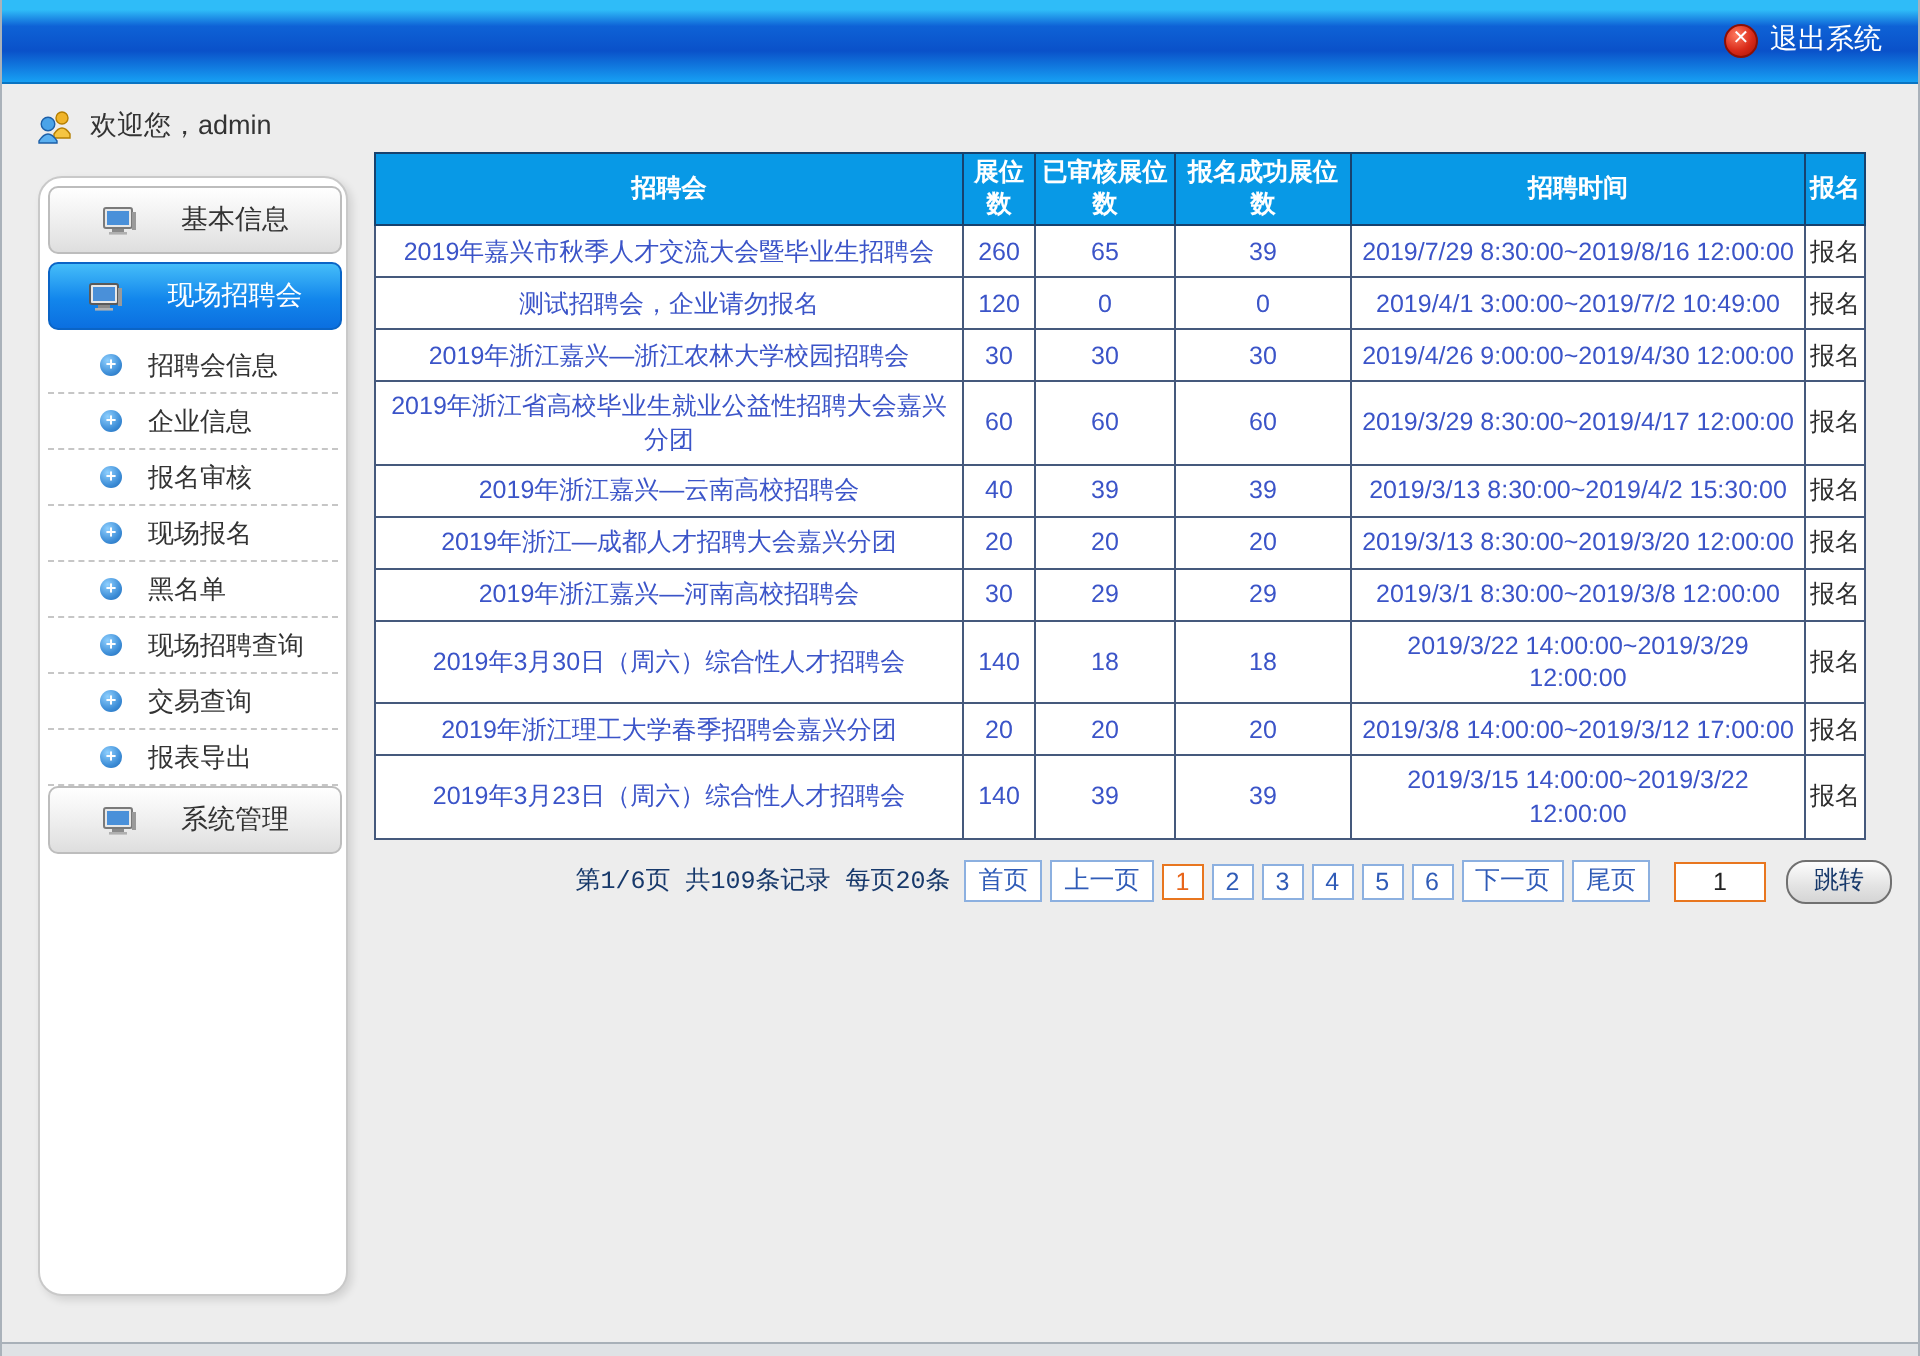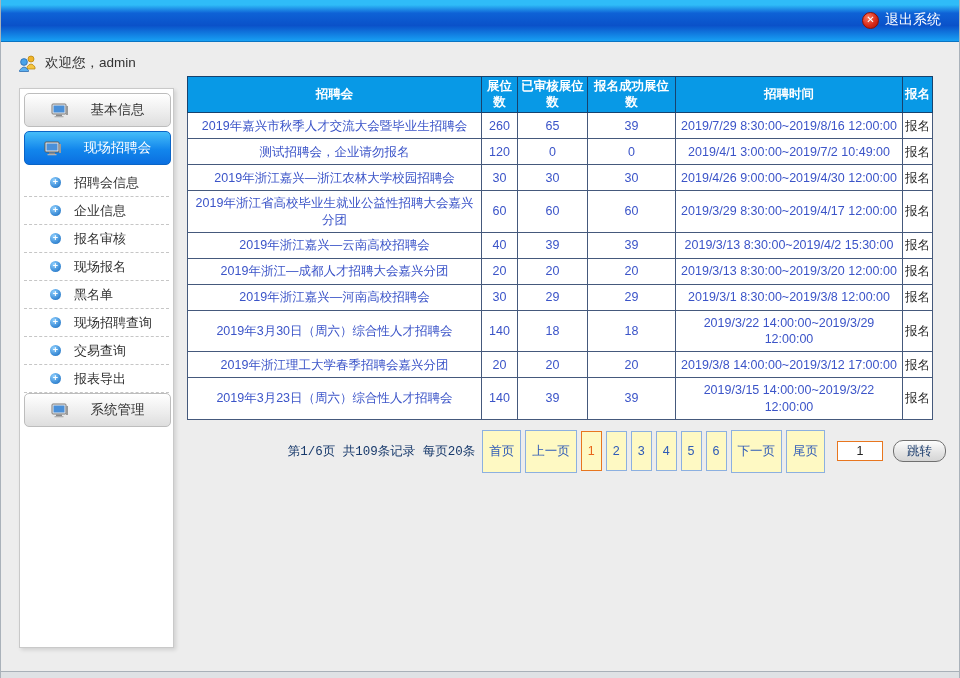--- a/index.html
+++ b/index.html
@@ -41,7 +41,7 @@
   
   .sidebar {
     position:absolute; left:18px; top:88px; width:155px; height:560px;
-    background:#ffffff; border:1px solid #c9c9c9; border-radius:0;
+    background:#ffffff; border:1px solid #c9c9c9; border-radius:12px;
     box-shadow:2px 2px 4px rgba(0,0,0,0.12);
     padding:4px;
   }

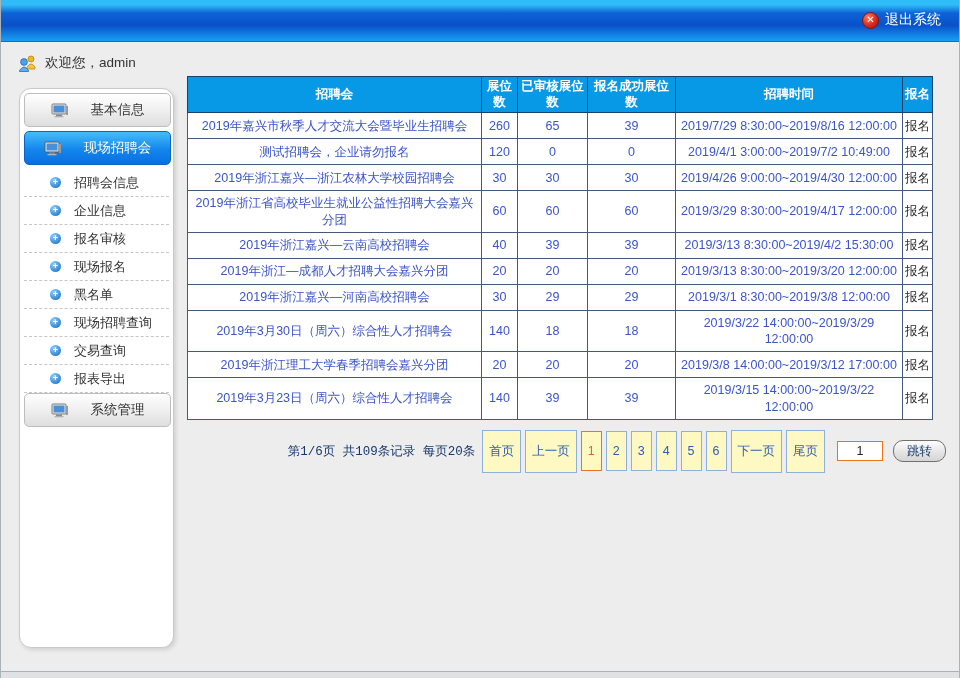--- a/index.html
+++ b/index.html
@@ -93,8 +93,8 @@
     gap:4px; font-size:12.5px; color:#17396b; width:759px;
   }
   .pg-link {
-    display:inline-block; border:1px solid #8cb0e0; background:#fef9c3; color:#2f5bb7;
-    padding:12px 6px; min-width:14px; text-align:center; cursor:pointer; text-decoration:none;
+    display:inline-block; border:1px solid #8cb0e0; background:#ffffff; color:#2f5bb7;
+    padding:1px 6px; min-width:14px; text-align:center; cursor:pointer; text-decoration:none;
   }
   .pg-link.current { border:1px solid #e8761f; color:#e8651a; }
   .jump-input {

